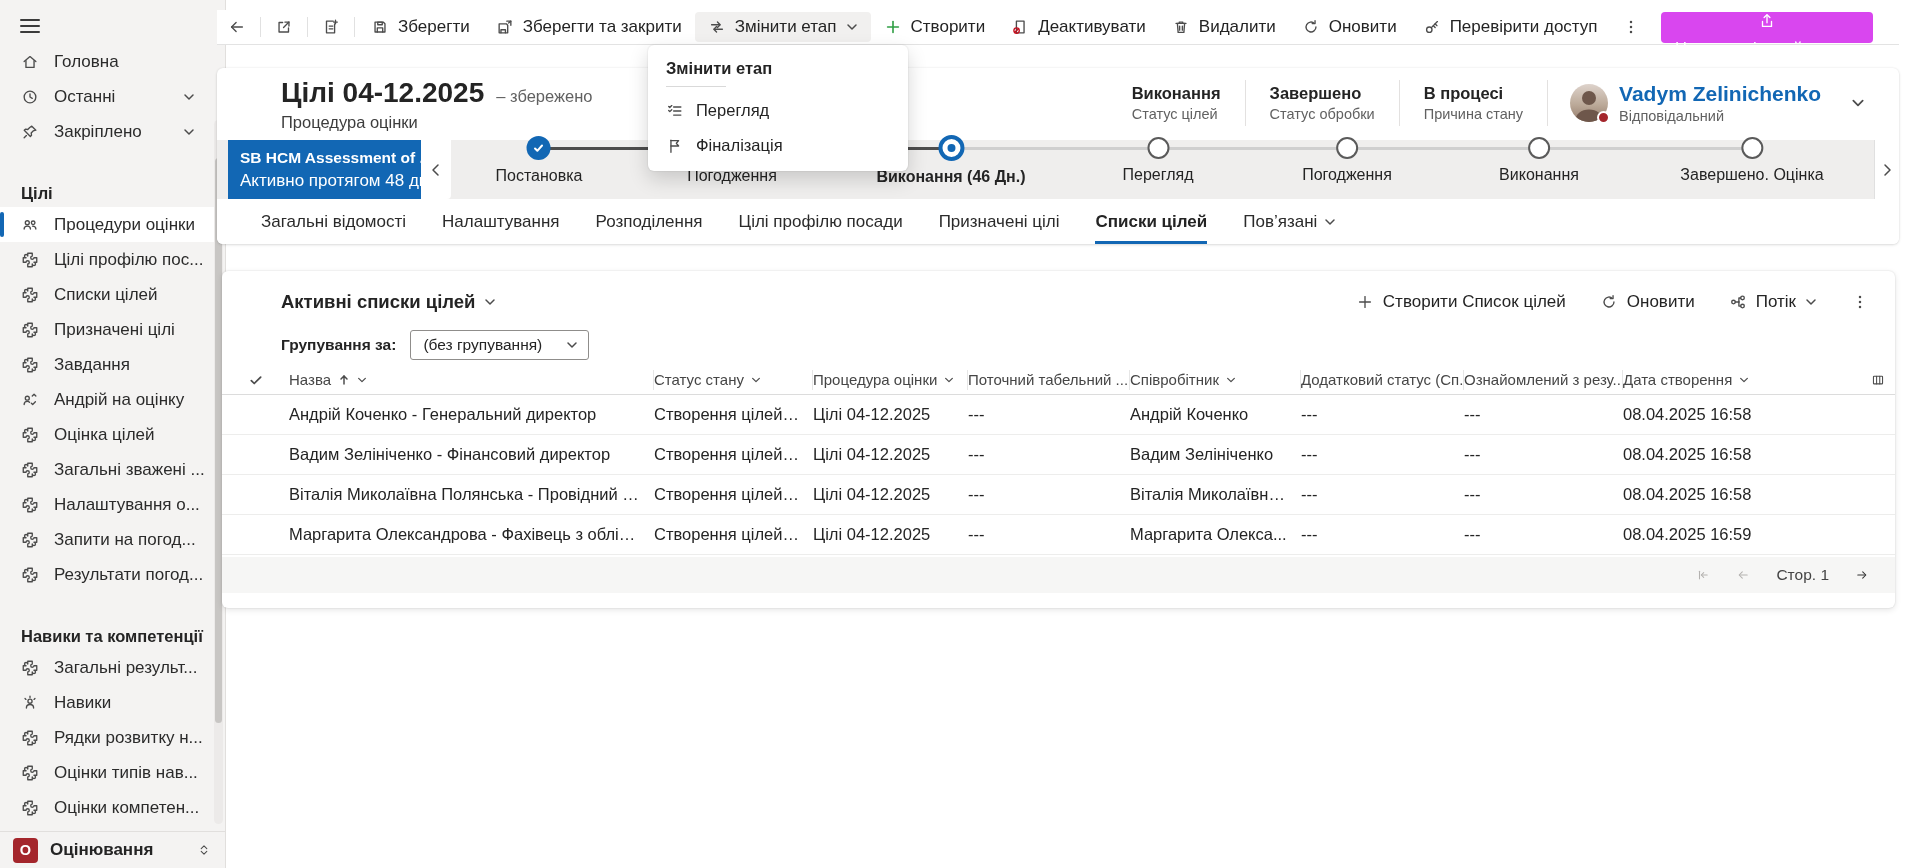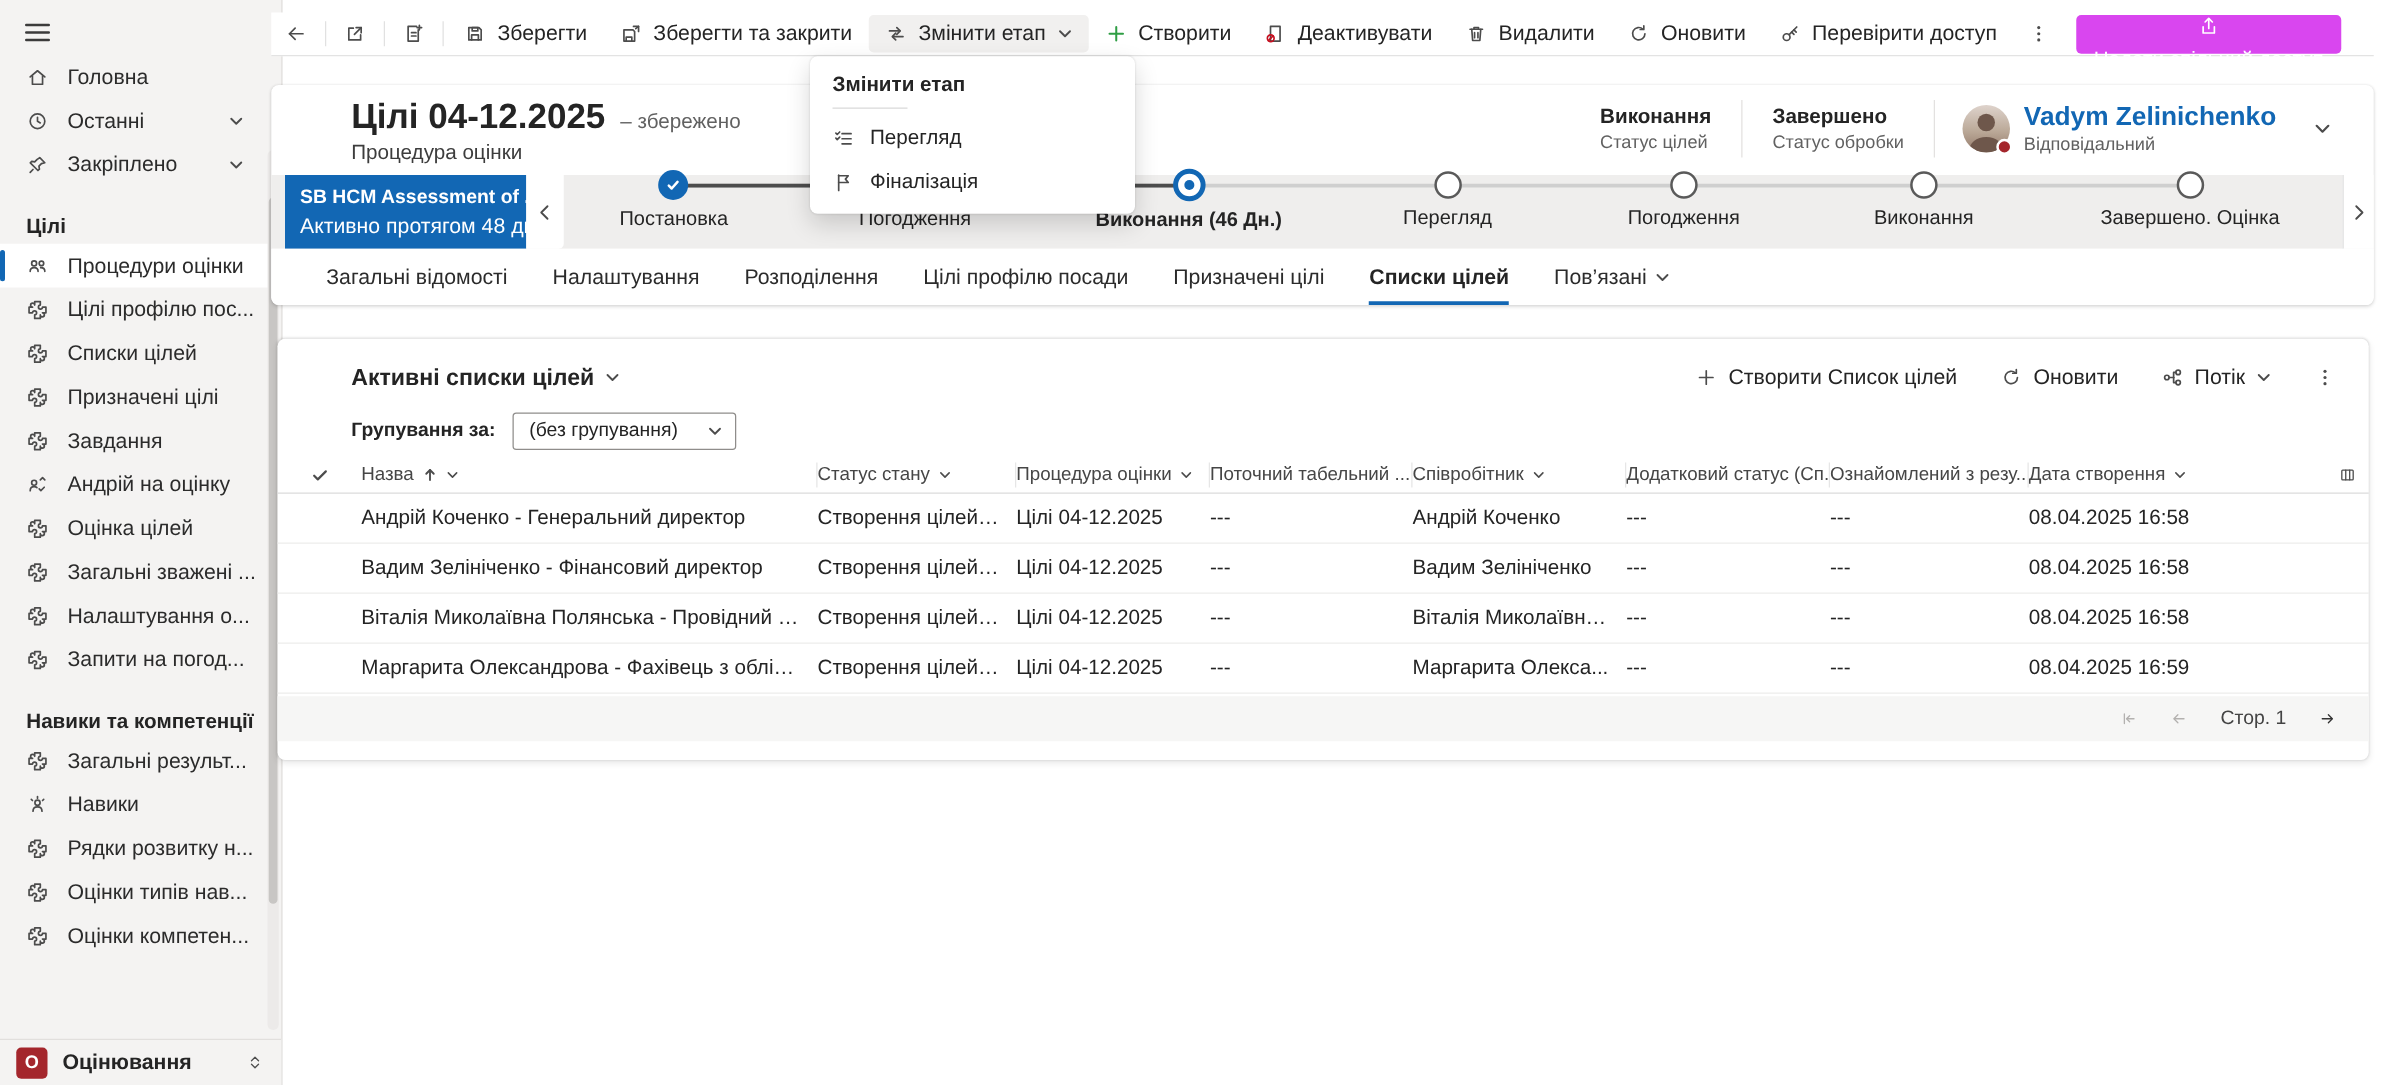--- a/index.html
+++ b/index.html
@@ -425,6 +425,10 @@
         <div class="v">Завершено</div>
         <div class="l">Статус обробки</div>
       </div>
+      <div class="stat">
+        <div class="v">В процесі</div>
+        <div class="l">Причина стану</div>
+      </div>
       <div class="owner">
         <div class="avatar">
           <div class="ph">

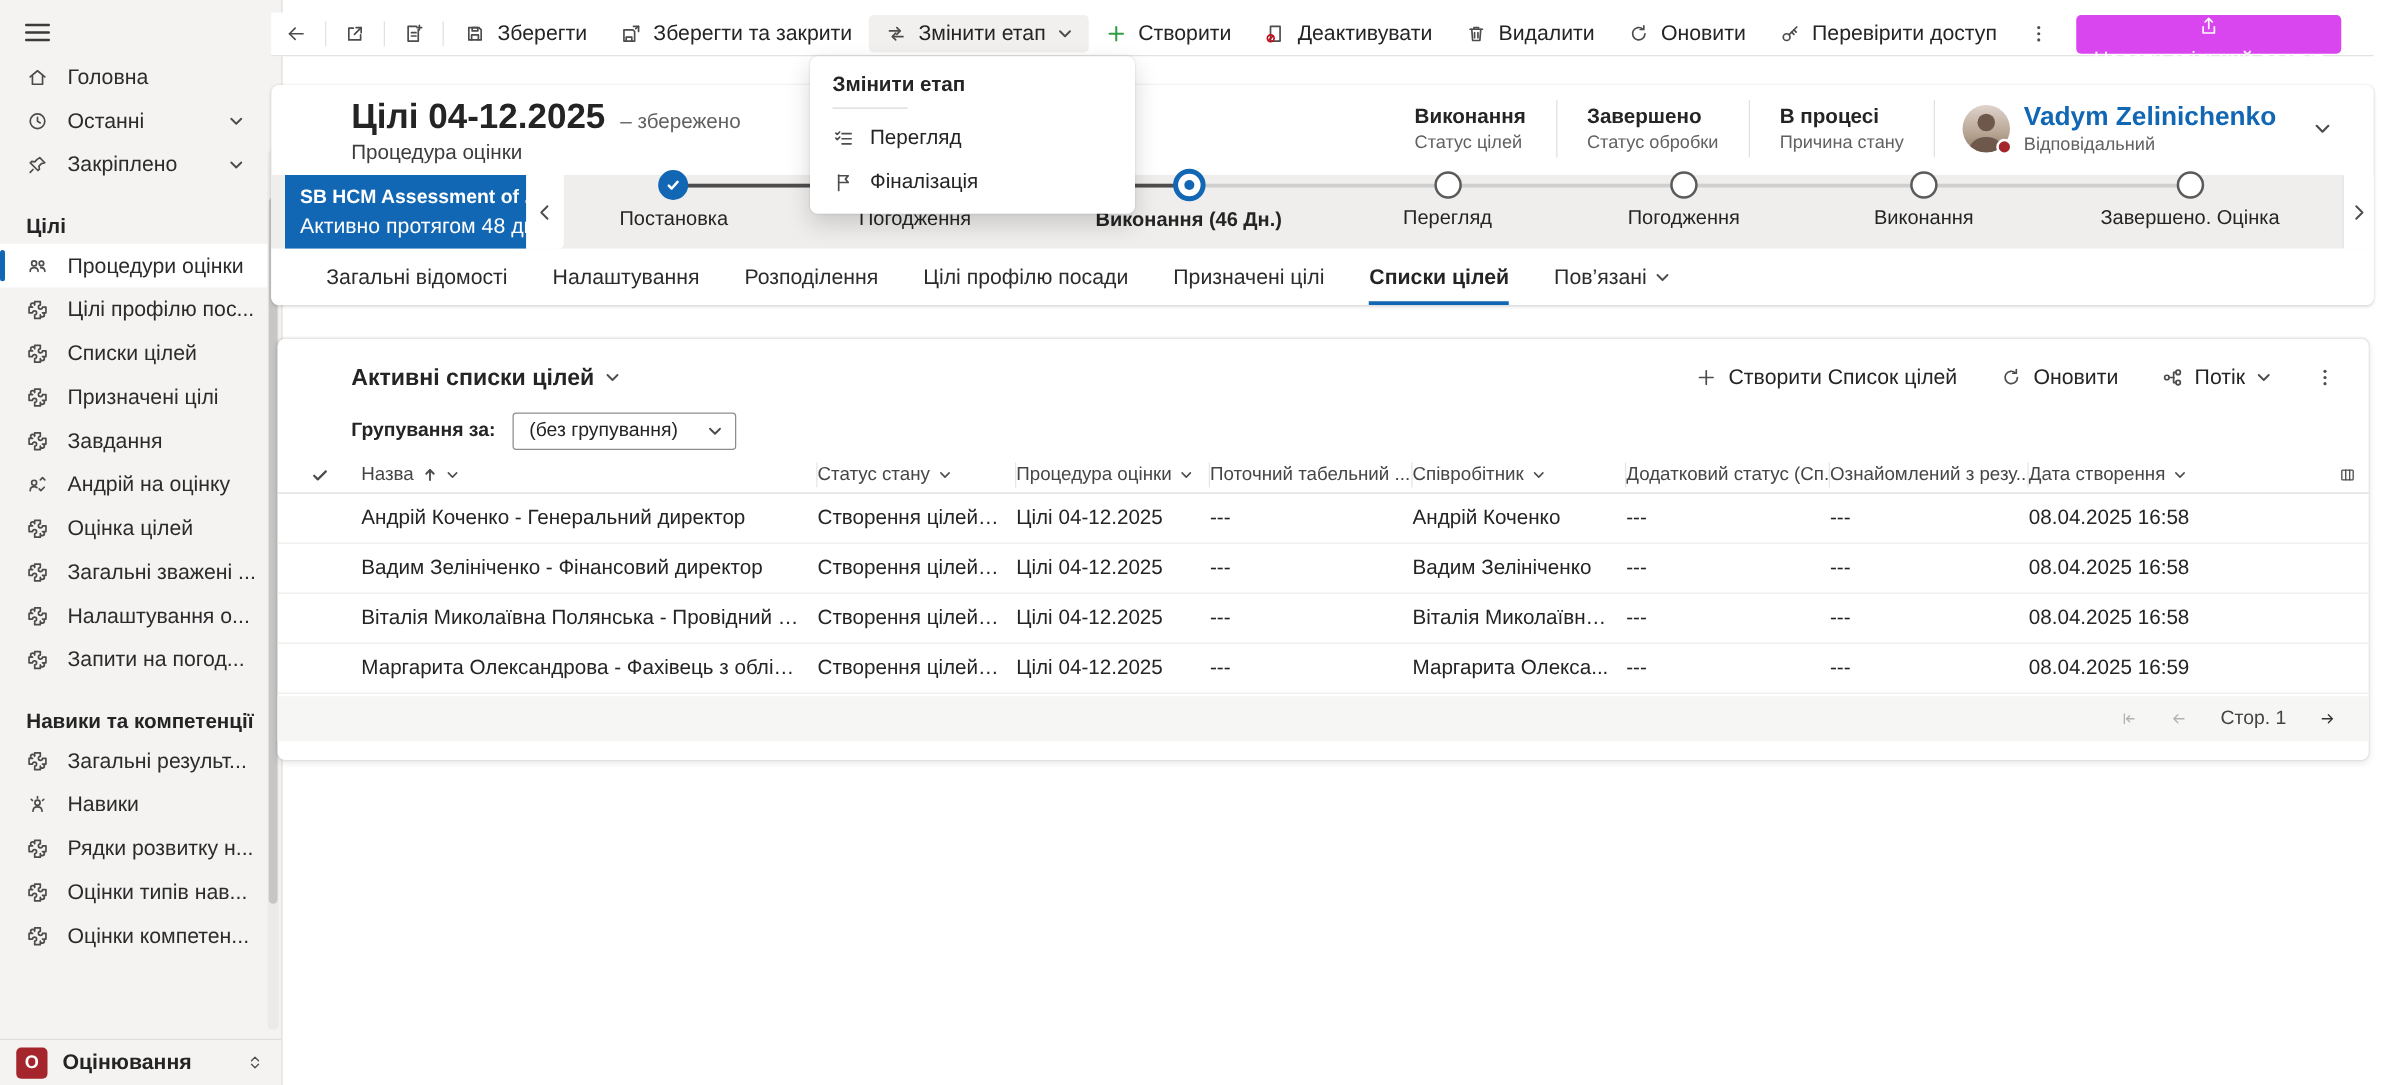--- a/index.html
+++ b/index.html
@@ -30,7 +30,7 @@
   .s-item .chev-right{margin-left:auto;margin-right:30px;}
   .s-item.sel{background:#fff;}
   .s-item.sel::before{content:"";position:absolute;left:0;top:5px;bottom:5px;width:4px;background:#1267b4;border-radius:2px;}
-  .s-title{margin-top:18px;padding-left:21px;font-weight:700;font-size:16.5px;height:28px;display:flex;align-items:center;color:#242424;}
+  .s-title{margin-top:30px;padding-left:21px;font-weight:700;font-size:16.5px;height:28px;display:flex;align-items:center;color:#242424;}
   .sb-track{position:absolute;right:2px;top:120px;bottom:44px;width:9px;background:#eceae9;border-radius:5px;}
   .sb-thumb{position:absolute;right:3px;top:158px;height:565px;width:7px;background:#c8c6c4;border-radius:4px;}
   .area{position:absolute;left:0;bottom:0;height:37px;width:100%;background:#f4f3f2;border-top:1px solid #e1dfdd;display:flex;align-items:center;gap:12px;padding-left:13px;}

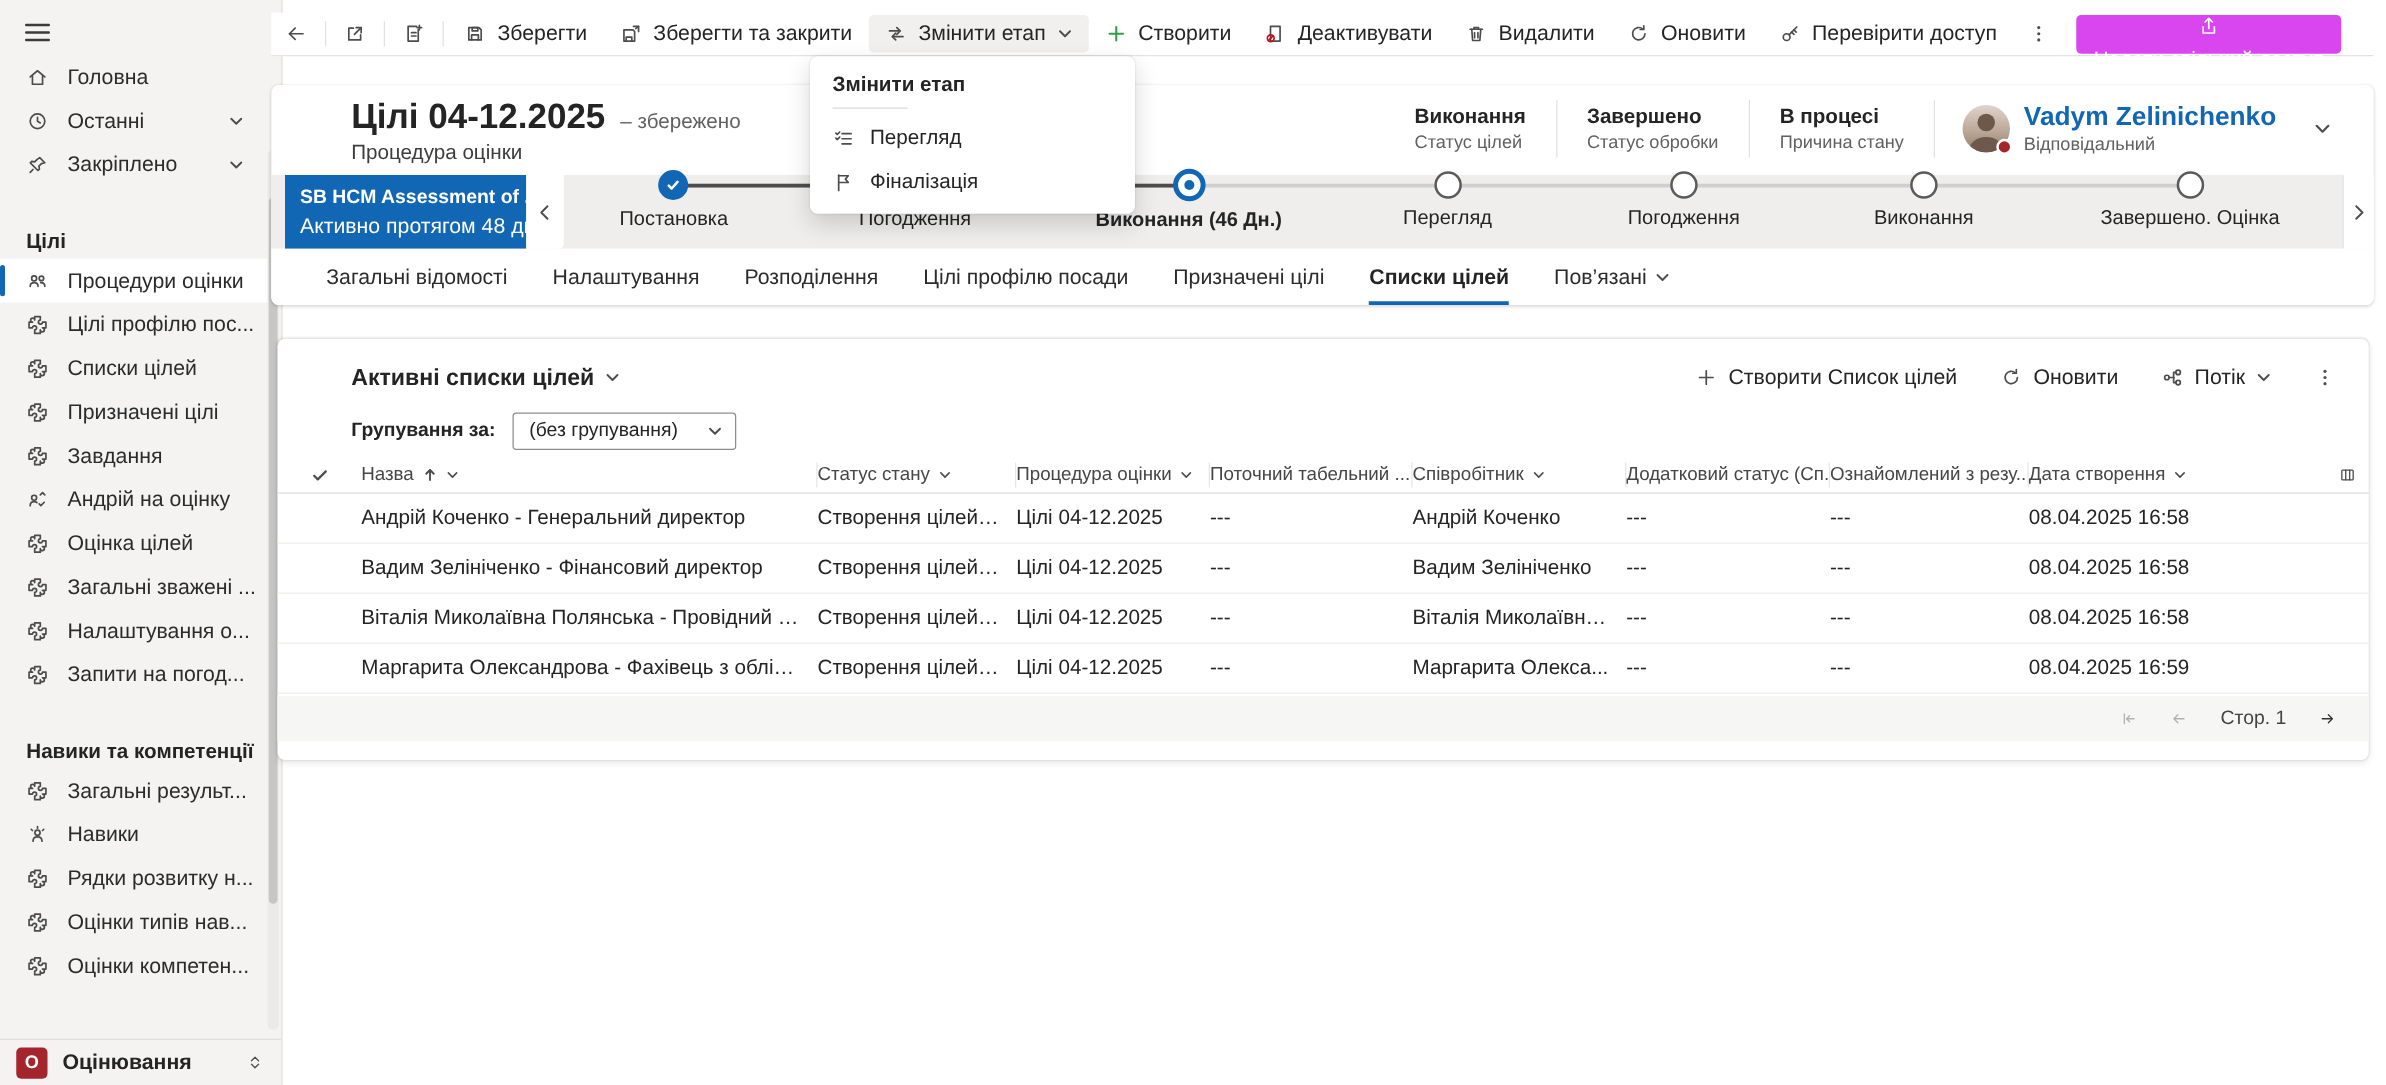--- a/index.html
+++ b/index.html
@@ -224,6 +224,12 @@
           </svg>
         <span>Запити на погод...</span>
       </div>
+      <div class="s-item">
+        <svg class="ic" viewBox="0 0 20 20">
+            <path d="M7.5 2.5h5v3.1a1.8 1.8 0 1 0 1.9 1.9h3.1v5h-3.1a1.8 1.8 0 1 1-1.9 1.9v3.1h-5v-3.1a1.8 1.8 0 1 0-1.9-1.9H2.5v-5h3.1a1.8 1.8 0 1 1 1.9-1.9z"></path>
+          </svg>
+        <span>Результати погод...</span>
+      </div>
 
       <div class="s-title">Навики та компетенції</div>
 

